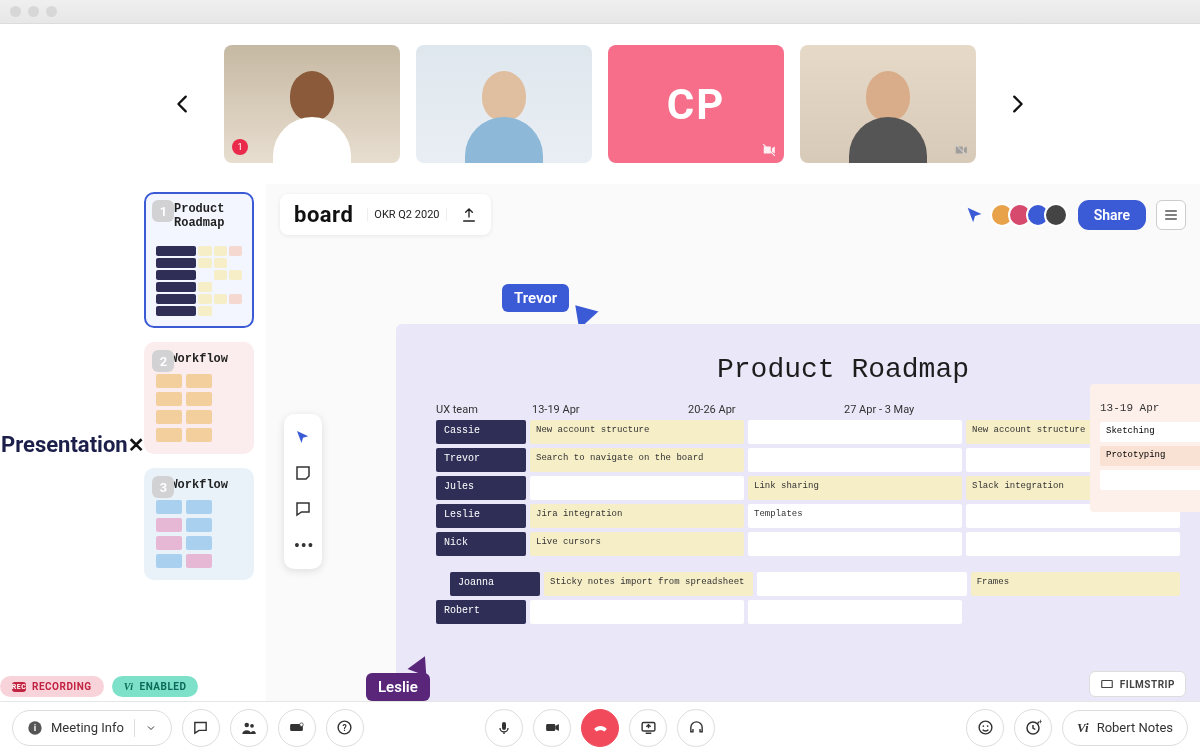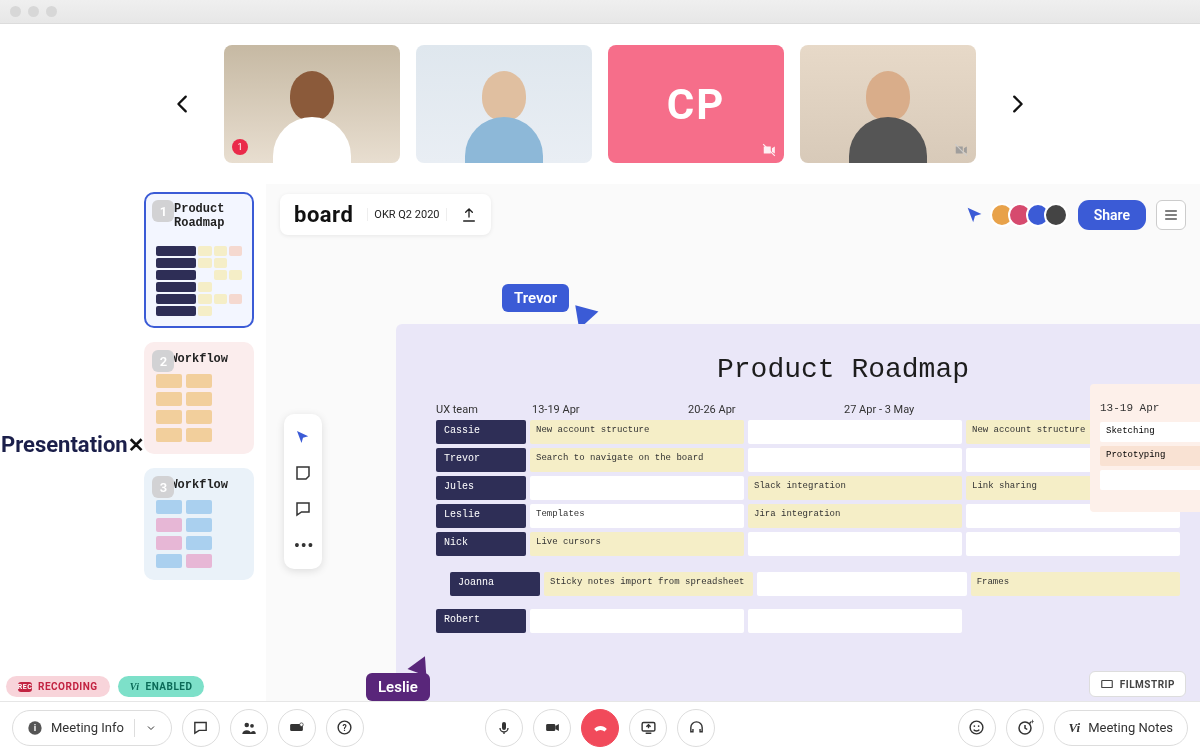--- a/index.html
+++ b/index.html
@@ -325,8 +325,8 @@
           <div class="rm-grid" style="margin-bottom: 4px;">
             <div class="rm-name">Jules</div>
             <div class="rm-cell empty"></div>
+            <div class="rm-cell y">Link sharing</div>
             <div class="rm-cell y">Slack integration</div>
-            <div class="rm-cell y">Link sharing</div>
           </div>
           <div class="rm-grid" style="margin-bottom: 4px;">
             <div class="rm-name">Leslie</div>

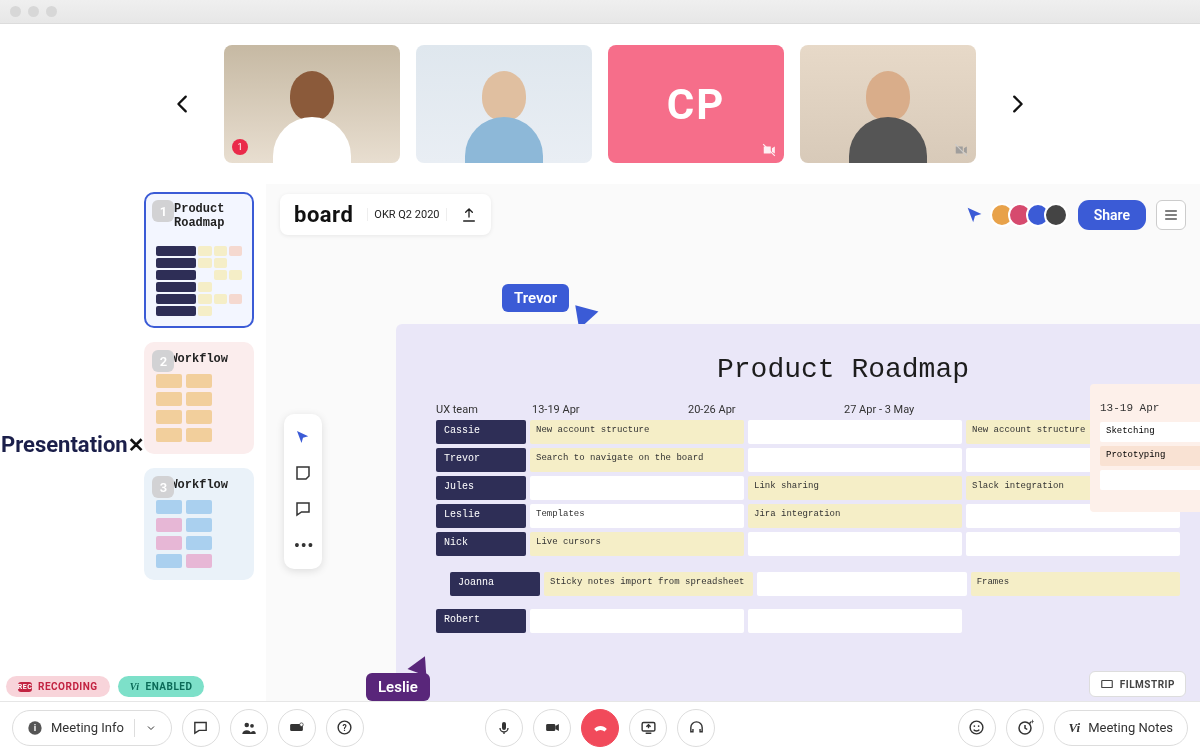--- a/index.html
+++ b/index.html
@@ -330,8 +330,8 @@
           </div>
           <div class="rm-grid" style="margin-bottom: 4px;">
             <div class="rm-name">Leslie</div>
+            <div class="rm-cell y">Jira integration</div>
             <div class="rm-cell">Templates</div>
-            <div class="rm-cell y">Jira integration</div>
             <div class="rm-cell empty"></div>
           </div>
           <div class="rm-grid" style="margin-bottom: 16px;">

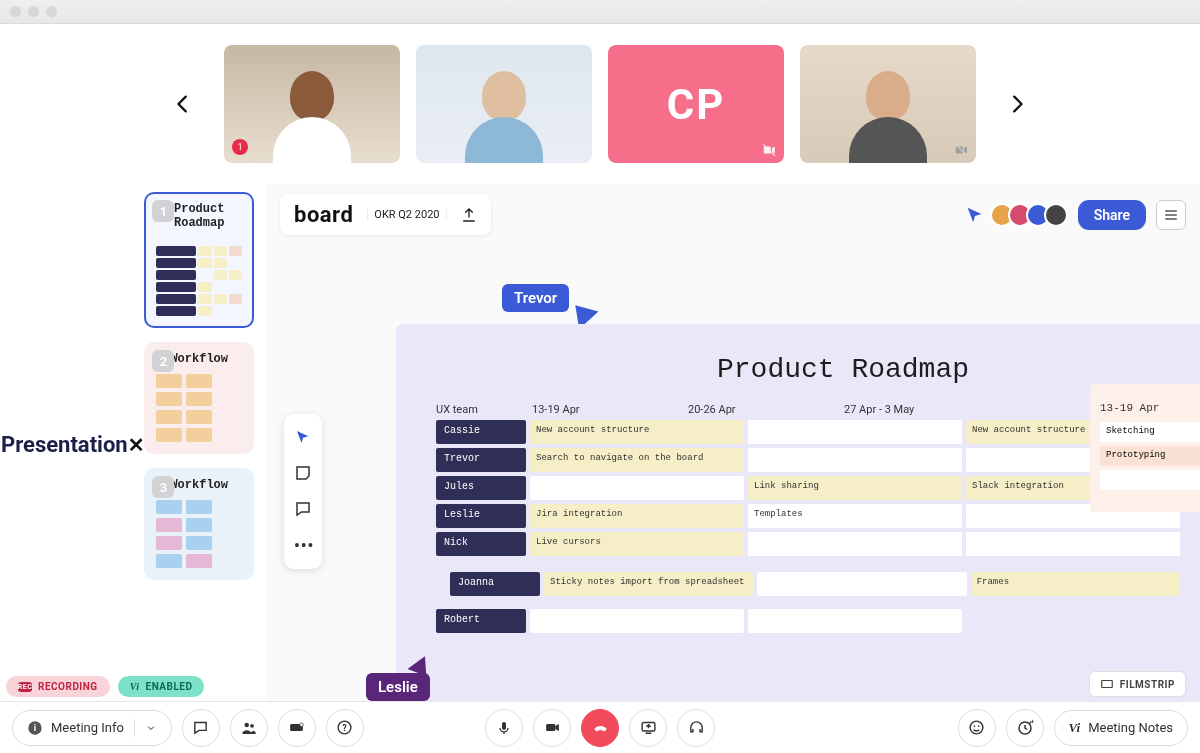--- a/index.html
+++ b/index.html
@@ -340,7 +340,7 @@
             <div class="rm-cell empty"></div>
             <div class="rm-cell empty"></div>
           </div>
-          <div class="rm-grid" style="margin-bottom: 13px; padding-left: 14px;">
+          <div class="rm-grid" style="margin-bottom: 4px; padding-left: 14px;">
             <div class="rm-name">Joanna</div>
             <div class="rm-cell y">Sticky notes import from spreadsheet</div>
             <div class="rm-cell empty"></div>

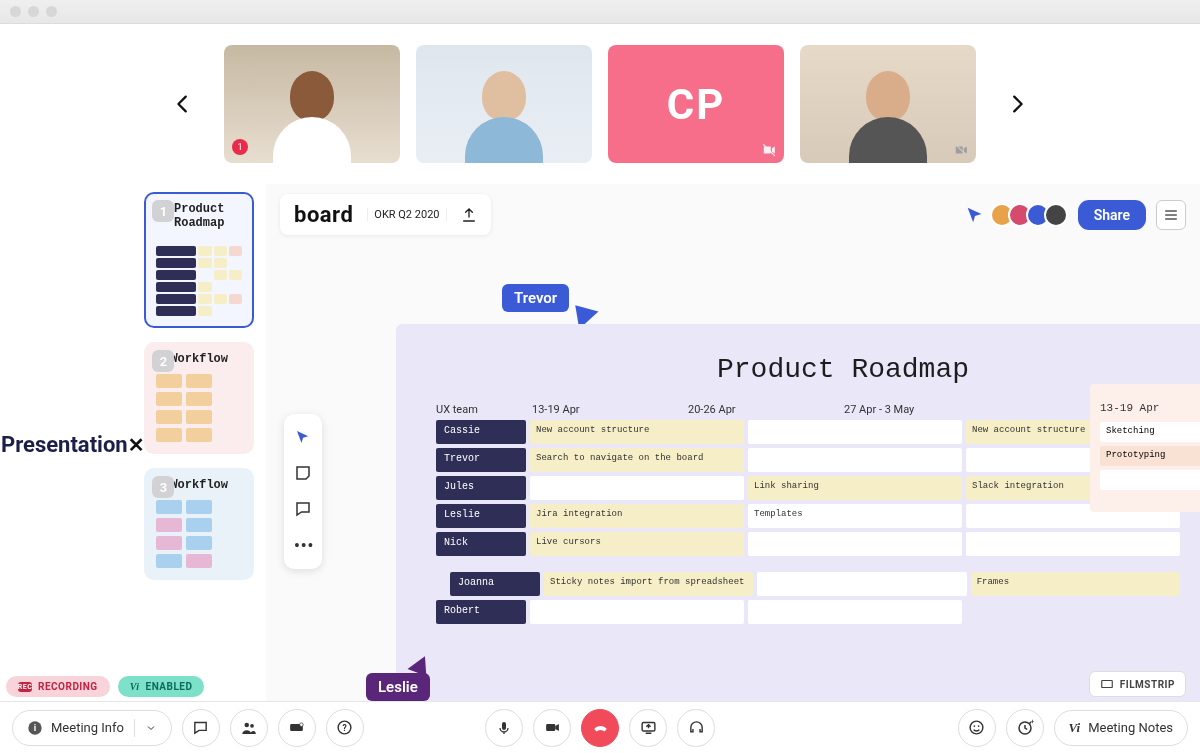--- a/index.html
+++ b/index.html
@@ -86,7 +86,7 @@
   .side-frame .row{background:#fff;height:20px;margin-bottom:4px;border-radius:2px;font-family:"Courier New",monospace;font-size:9px;padding:4px 6px}
   .side-frame .row.p{background:#f9e2d3}
 
-  .status-pills{position:absolute;left:6px;bottom:4px;display:flex;gap:8px}
+  .status-pills{position:absolute;left:0;bottom:4px;display:flex;gap:8px}
   .pill{border-radius:14px;padding:5px 12px;font-size:10px;font-weight:700;display:flex;align-items:center;gap:6px;letter-spacing:.5px}
   .pill.rec{background:#f8d4da;color:#c22341}
   .pill.rec .dot{background:#c22341;border-radius:3px;width:14px;height:10px;color:#fff;font-size:7px;display:flex;align-items:center;justify-content:center}

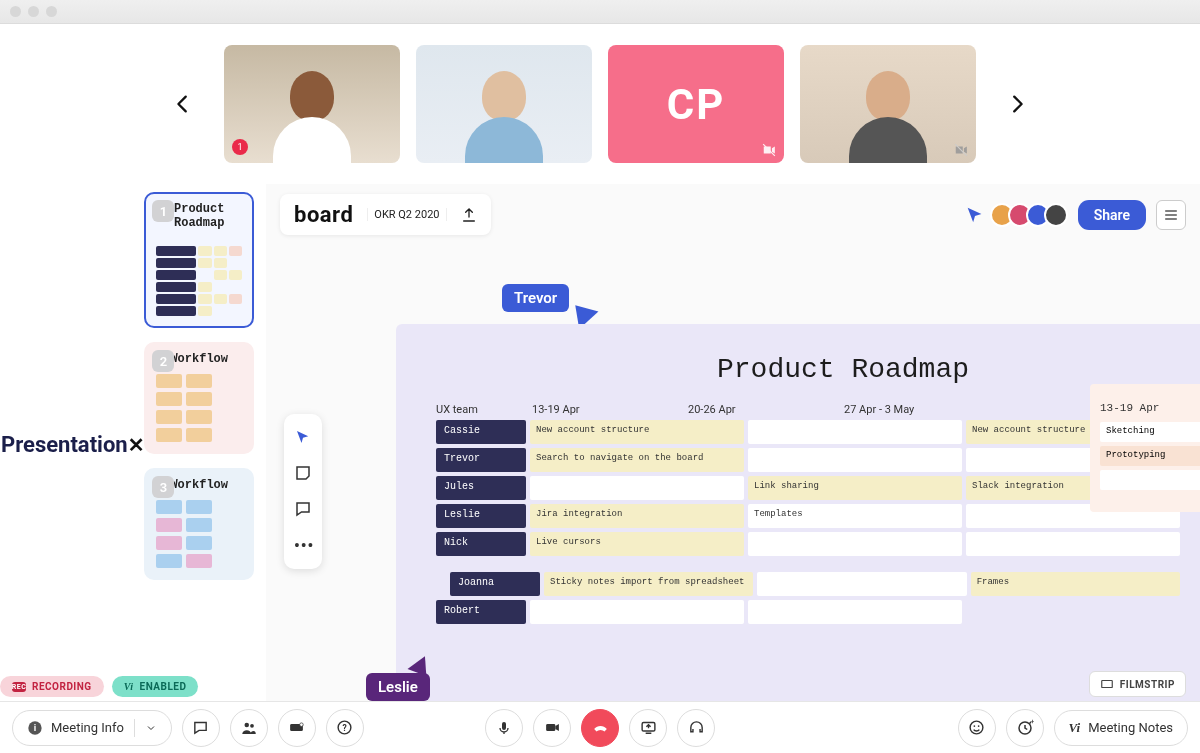--- a/index.html
+++ b/index.html
@@ -461,7 +461,7 @@
       </span>
     <div class="chip">
       <span class="vi-logo">Vi</span>
-      <span>Meeting Notes</span>
+      <span>Robert Notes</span>
     </div>
   </div>
 </div>

